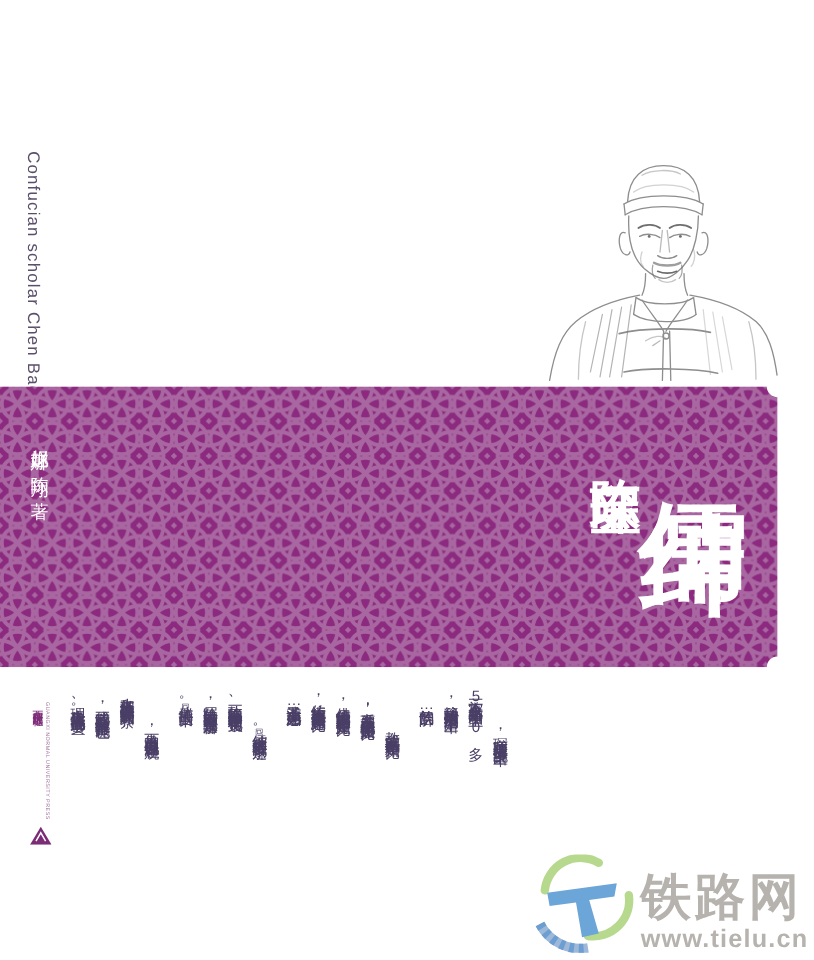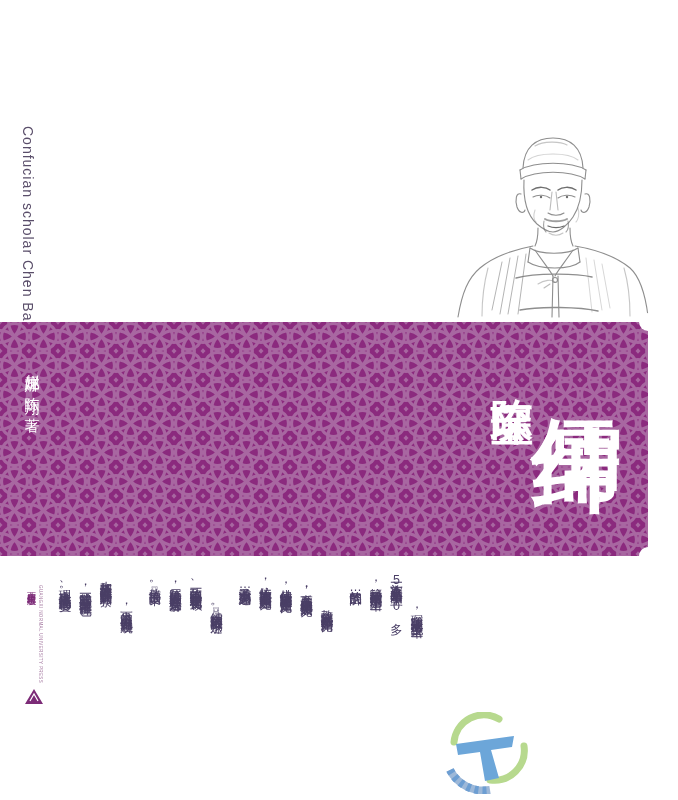--- a/index.html
+++ b/index.html
@@ -203,6 +203,7 @@
       <path d="M6,58 A38,38 0 0 0 46,78" stroke="#6d9ed2" stroke-width="8" fill="none" stroke-dasharray="4 4"></path>
     </svg>
     <div class="wm-text">
+      <div class="wm-name" style="color: rgb(182, 178, 174);">铁路网</div>
     </div>
   </div>
 

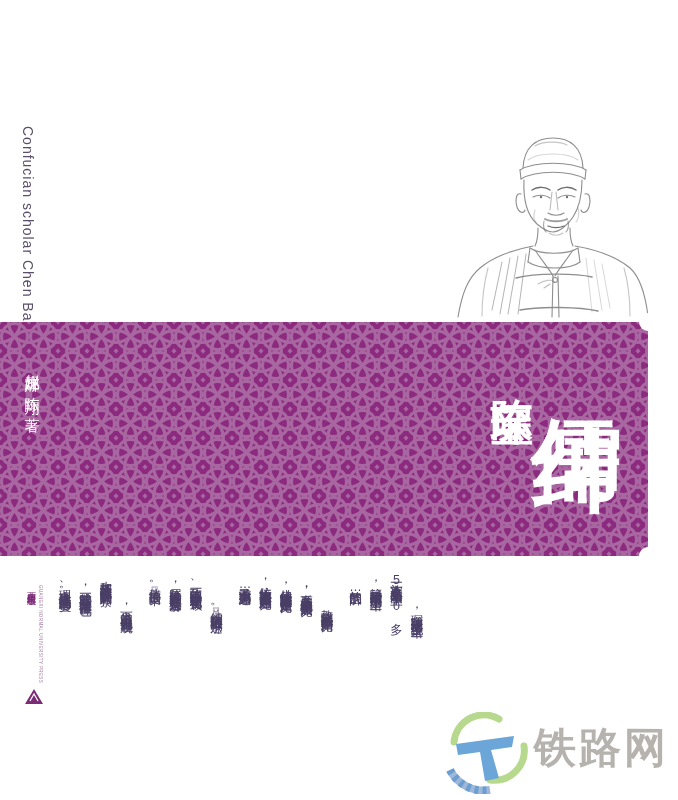--- a/index.html
+++ b/index.html
@@ -204,6 +204,7 @@
     </svg>
     <div class="wm-text">
       <div class="wm-name" style="color: rgb(182, 178, 174);">铁路网</div>
+      <div class="wm-url" style="color: rgb(182, 178, 174);">www.tielu.cn</div>
     </div>
   </div>
 

